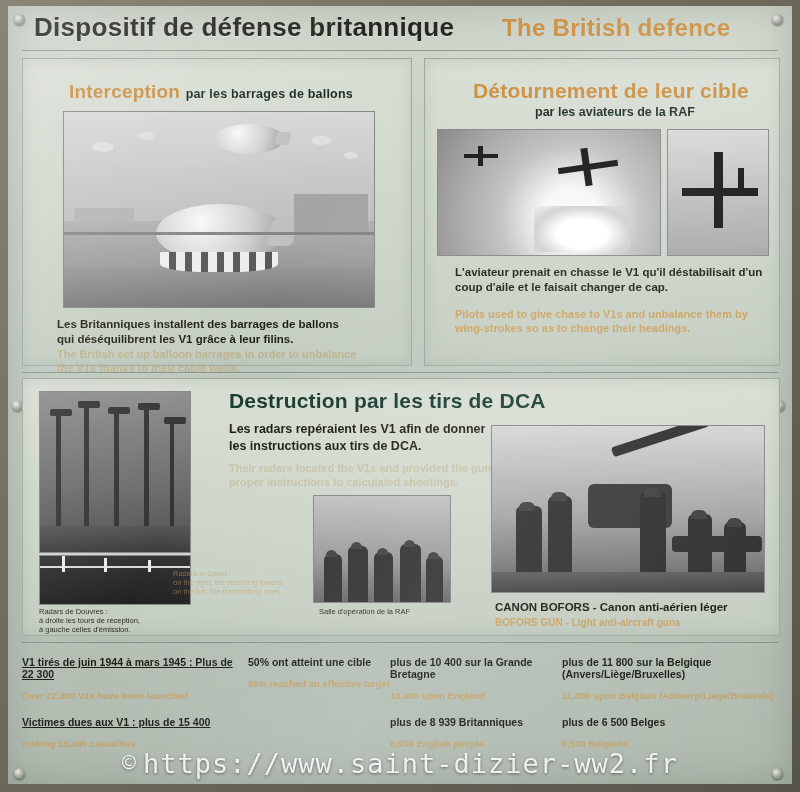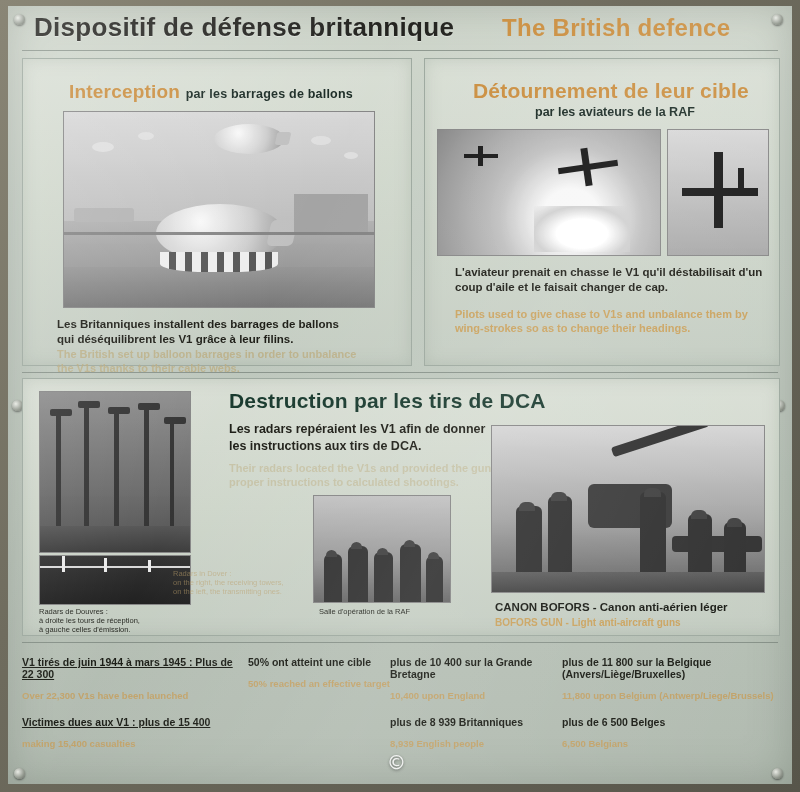--- a/index.html
+++ b/index.html
@@ -324,6 +324,7 @@
 
   <div id="watermark">
     <span id="copy">©</span>
+    <span>https://www.saint-dizier-ww2.fr</span>
   </div>
 </div>
 

